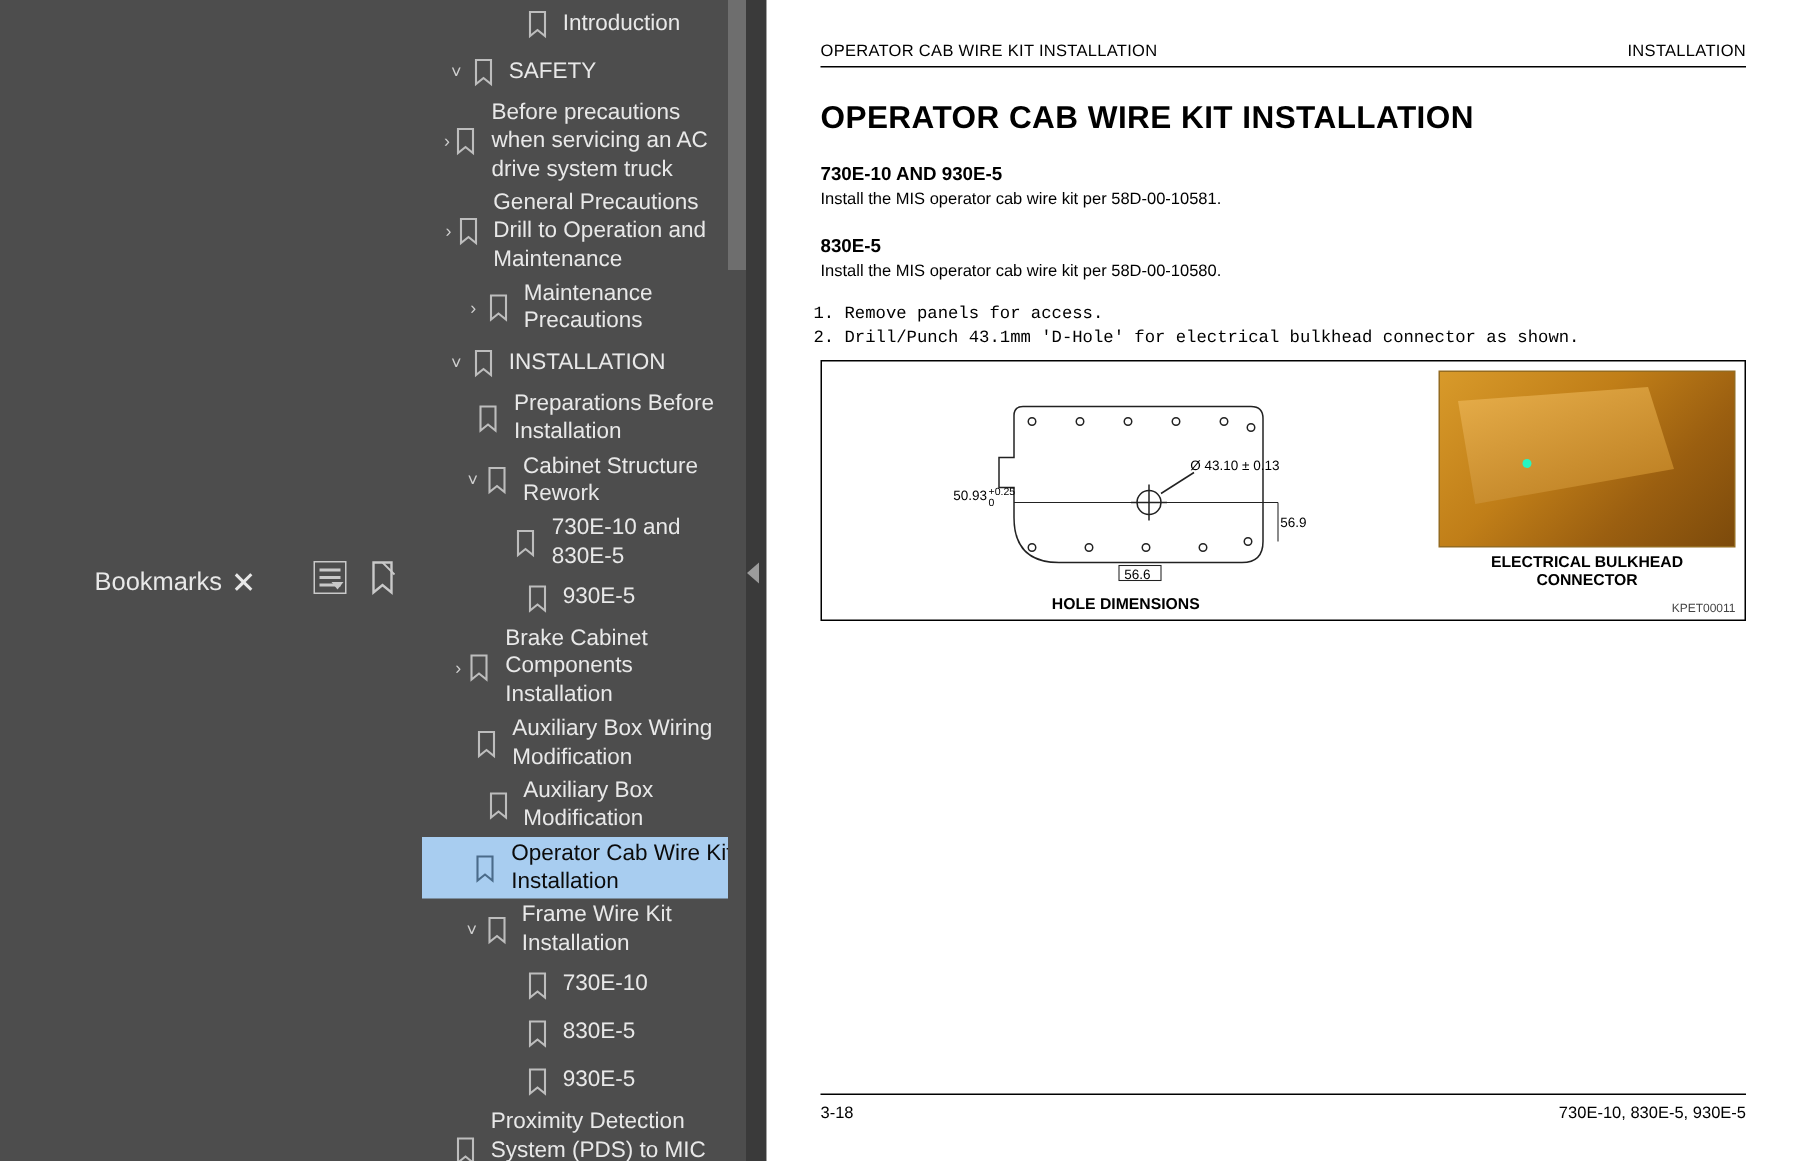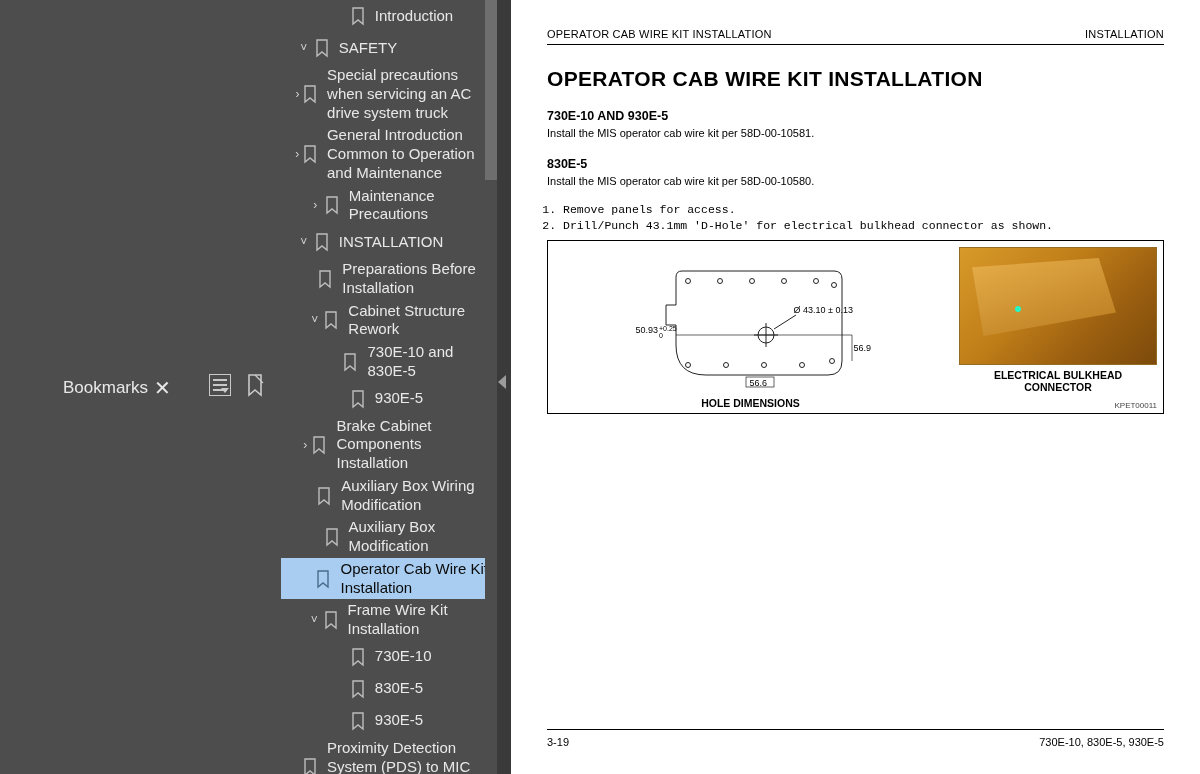--- a/index.html
+++ b/index.html
@@ -315,7 +315,7 @@
             <span class="bm-icon" style="color: rgb(189, 189, 189);"><svg viewBox="0 0 18 20">
                 <path d="M4 2 h10 v16 l-5 -4 l-5 4 z" fill="none" stroke="currentColor" stroke-width="1.4"></path>
               </svg></span>
-            <span class="label">Special precautions when servicing an AC drive system truck</span>
+            <span class="label">Before precautions when servicing an AC drive system truck</span>
           </div>
         </li>
         <li>

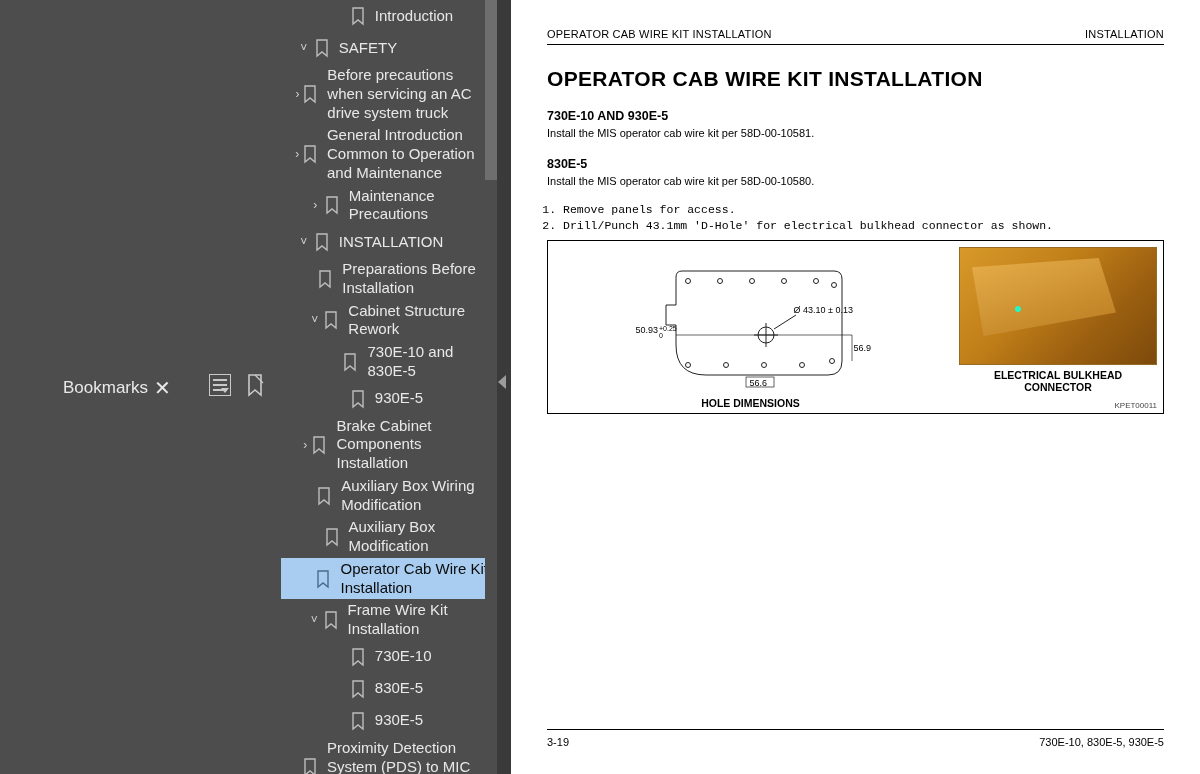--- a/index.html
+++ b/index.html
@@ -325,7 +325,7 @@
             <span class="bm-icon" style="color: rgb(189, 189, 189);"><svg viewBox="0 0 18 20">
                 <path d="M4 2 h10 v16 l-5 -4 l-5 4 z" fill="none" stroke="currentColor" stroke-width="1.4"></path>
               </svg></span>
-            <span class="label">General Introduction Common to Operation and Maintenance</span>
+            <span class="label">General Precautions Drill to Operation and Maintenance</span>
           </div>
         </li>
         <li>

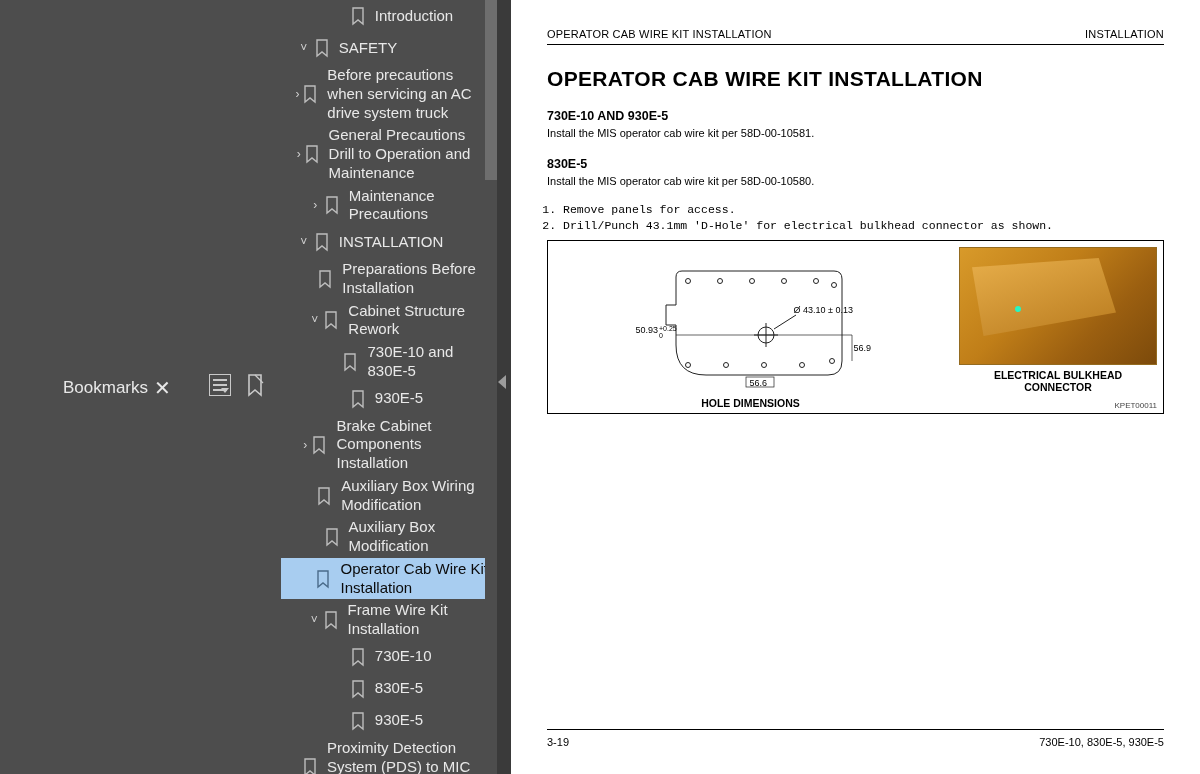--- a/index.html
+++ b/index.html
@@ -568,7 +568,7 @@
     </div>
 
     <div class="page-foot">
-      <span>3-19</span>
+      <span>3-18</span>
       <span>730E-10, 830E-5, 930E-5</span>
     </div>
   </div>

